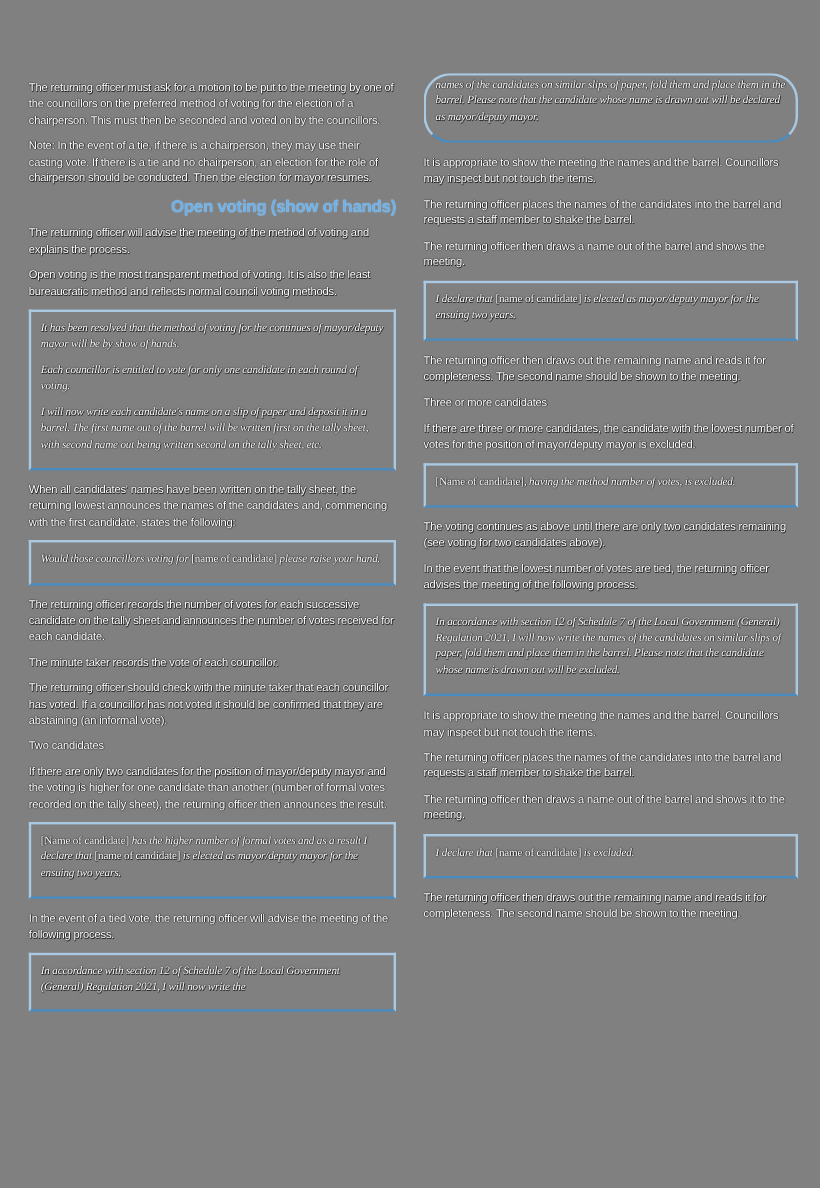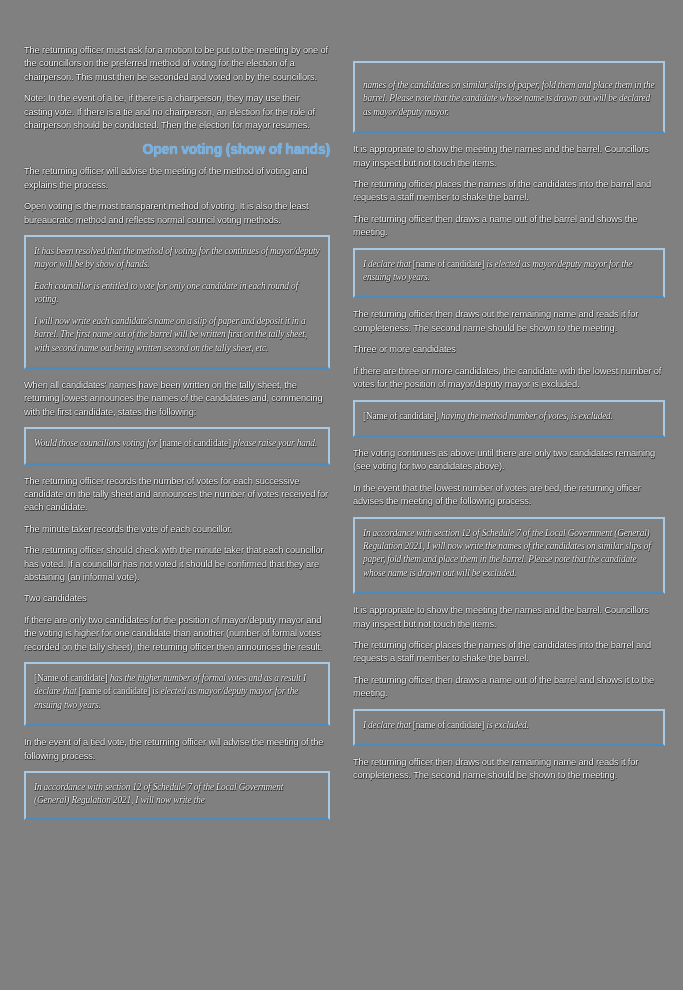--- a/index.html
+++ b/index.html
@@ -14,7 +14,7 @@
     position: absolute; left: 0; top: 0; width: 683px; height: 990px;
   }
   .col {
-    position: absolute; top: 44px;
+    position: absolute; top: 67px;
   }
   .col-left { left: 24px; width: 306px; }
   .col-right { left: 353px; width: 312px; top: 61px; }

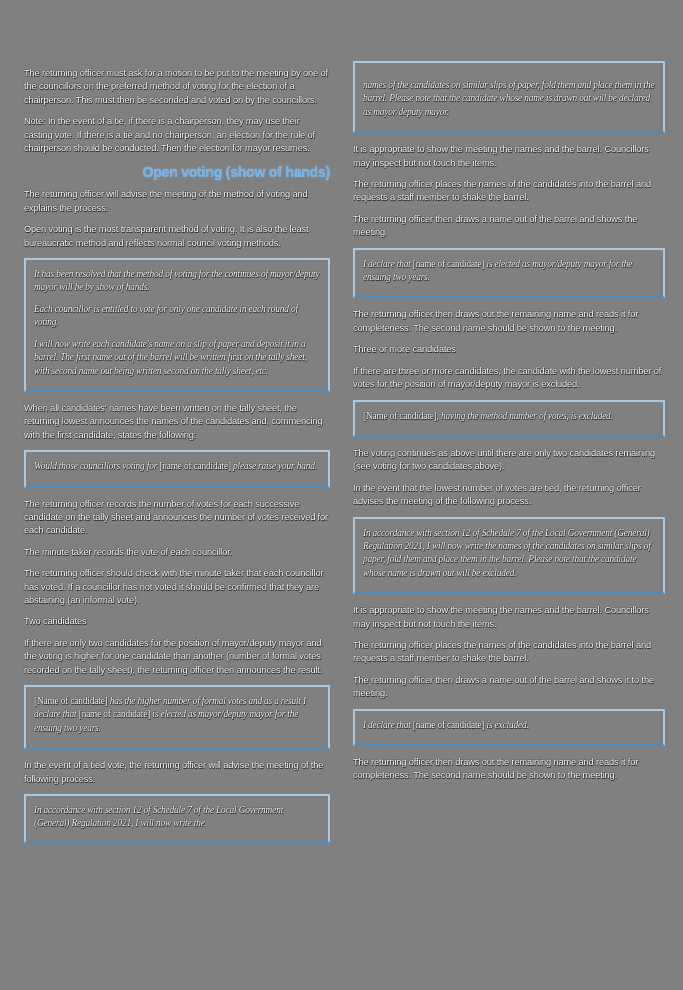--- a/index.html
+++ b/index.html
@@ -46,7 +46,7 @@
   }
   .box p { font-style: italic; font-family: "Liberation Serif", serif; font-size: 9.3px; }
   .box p .upright { font-style: normal; font-family: Liberation Serif, serif; }
-  .box.top-cont { border-top: 2px solid #a9c9e2; padding-top: 16px; }
+  .box.top-cont { border-top: 2px solid #a9c9e2; padding-top: 2px; border-radius: 22px; }
   .box.bottom-cut { margin-bottom: 0; padding-bottom: 2px; }
 </style>
 </head>

